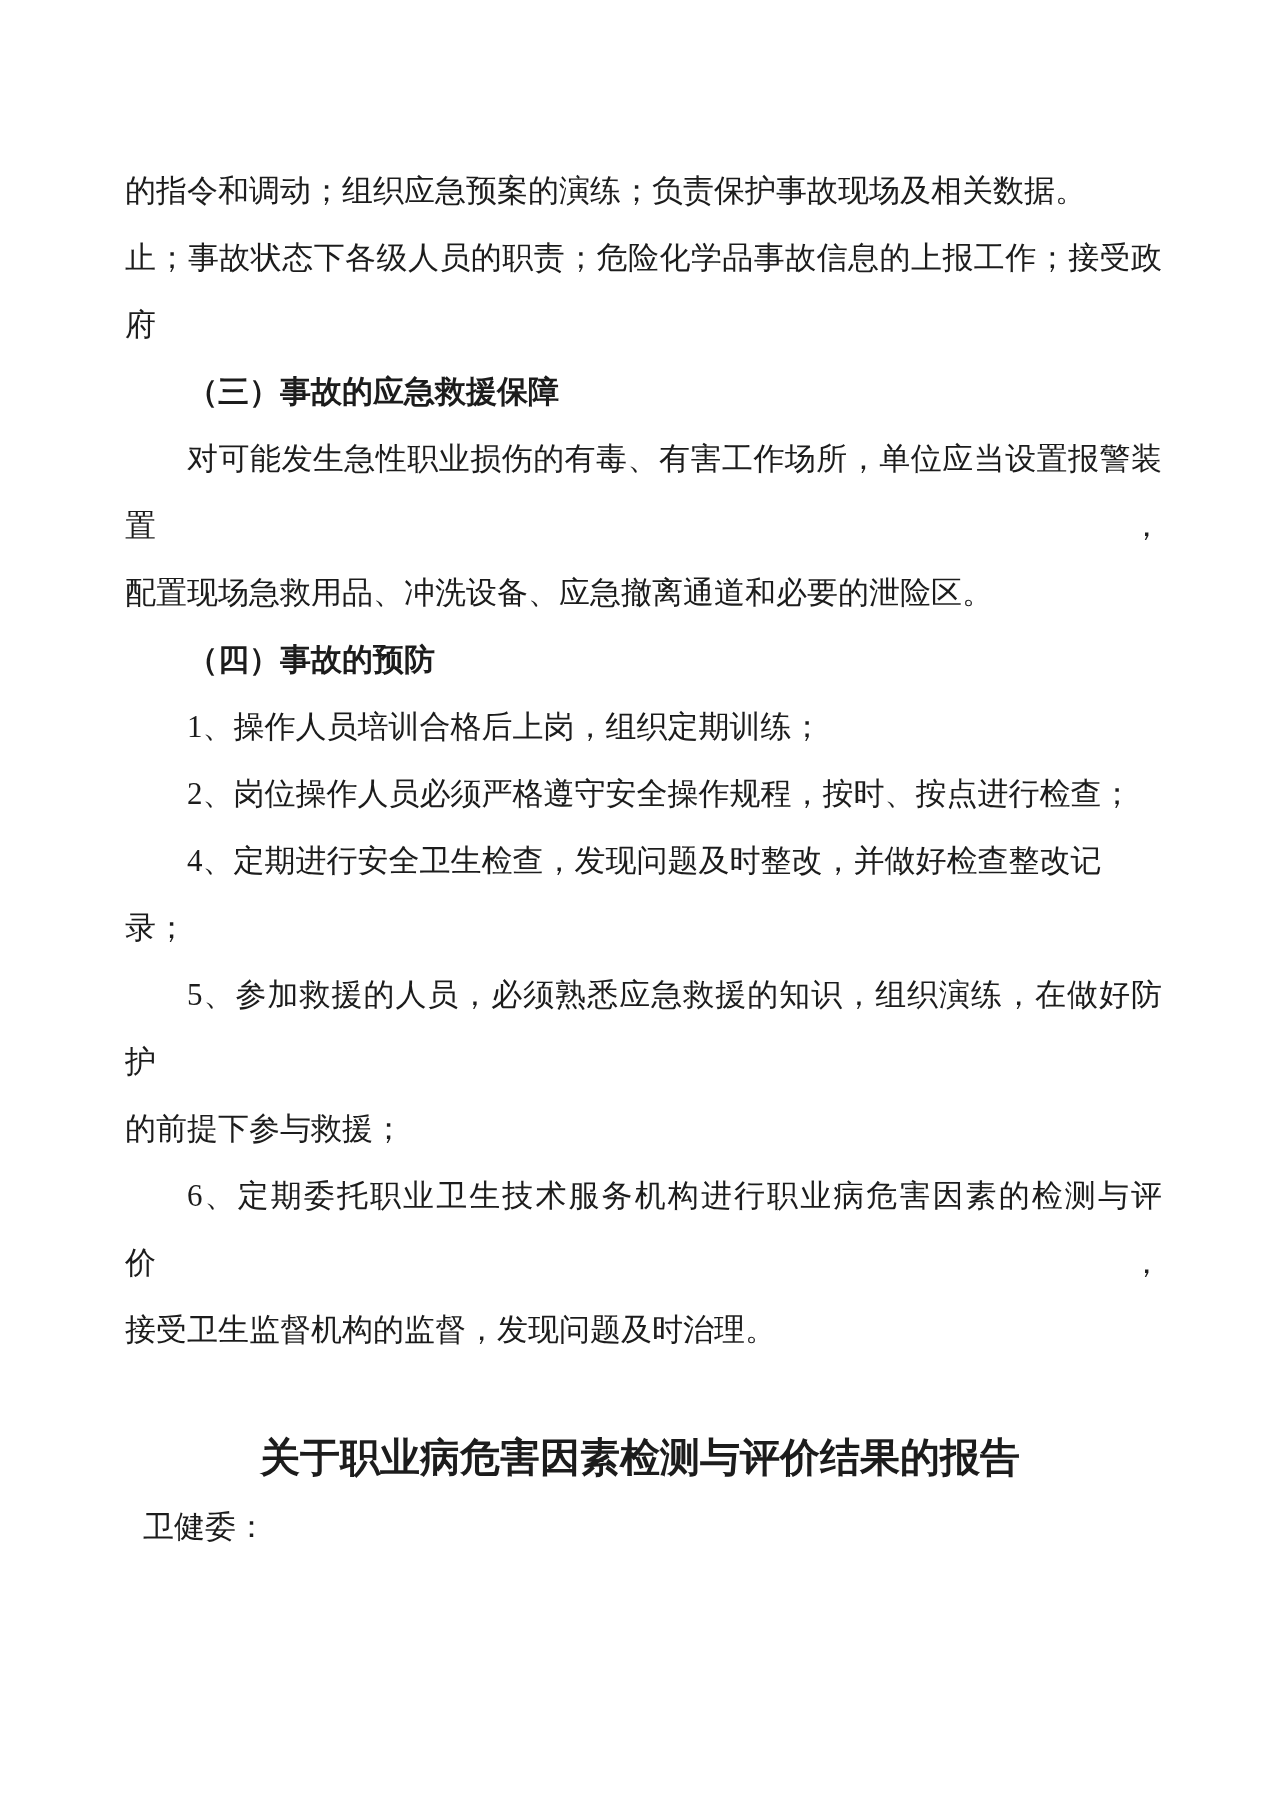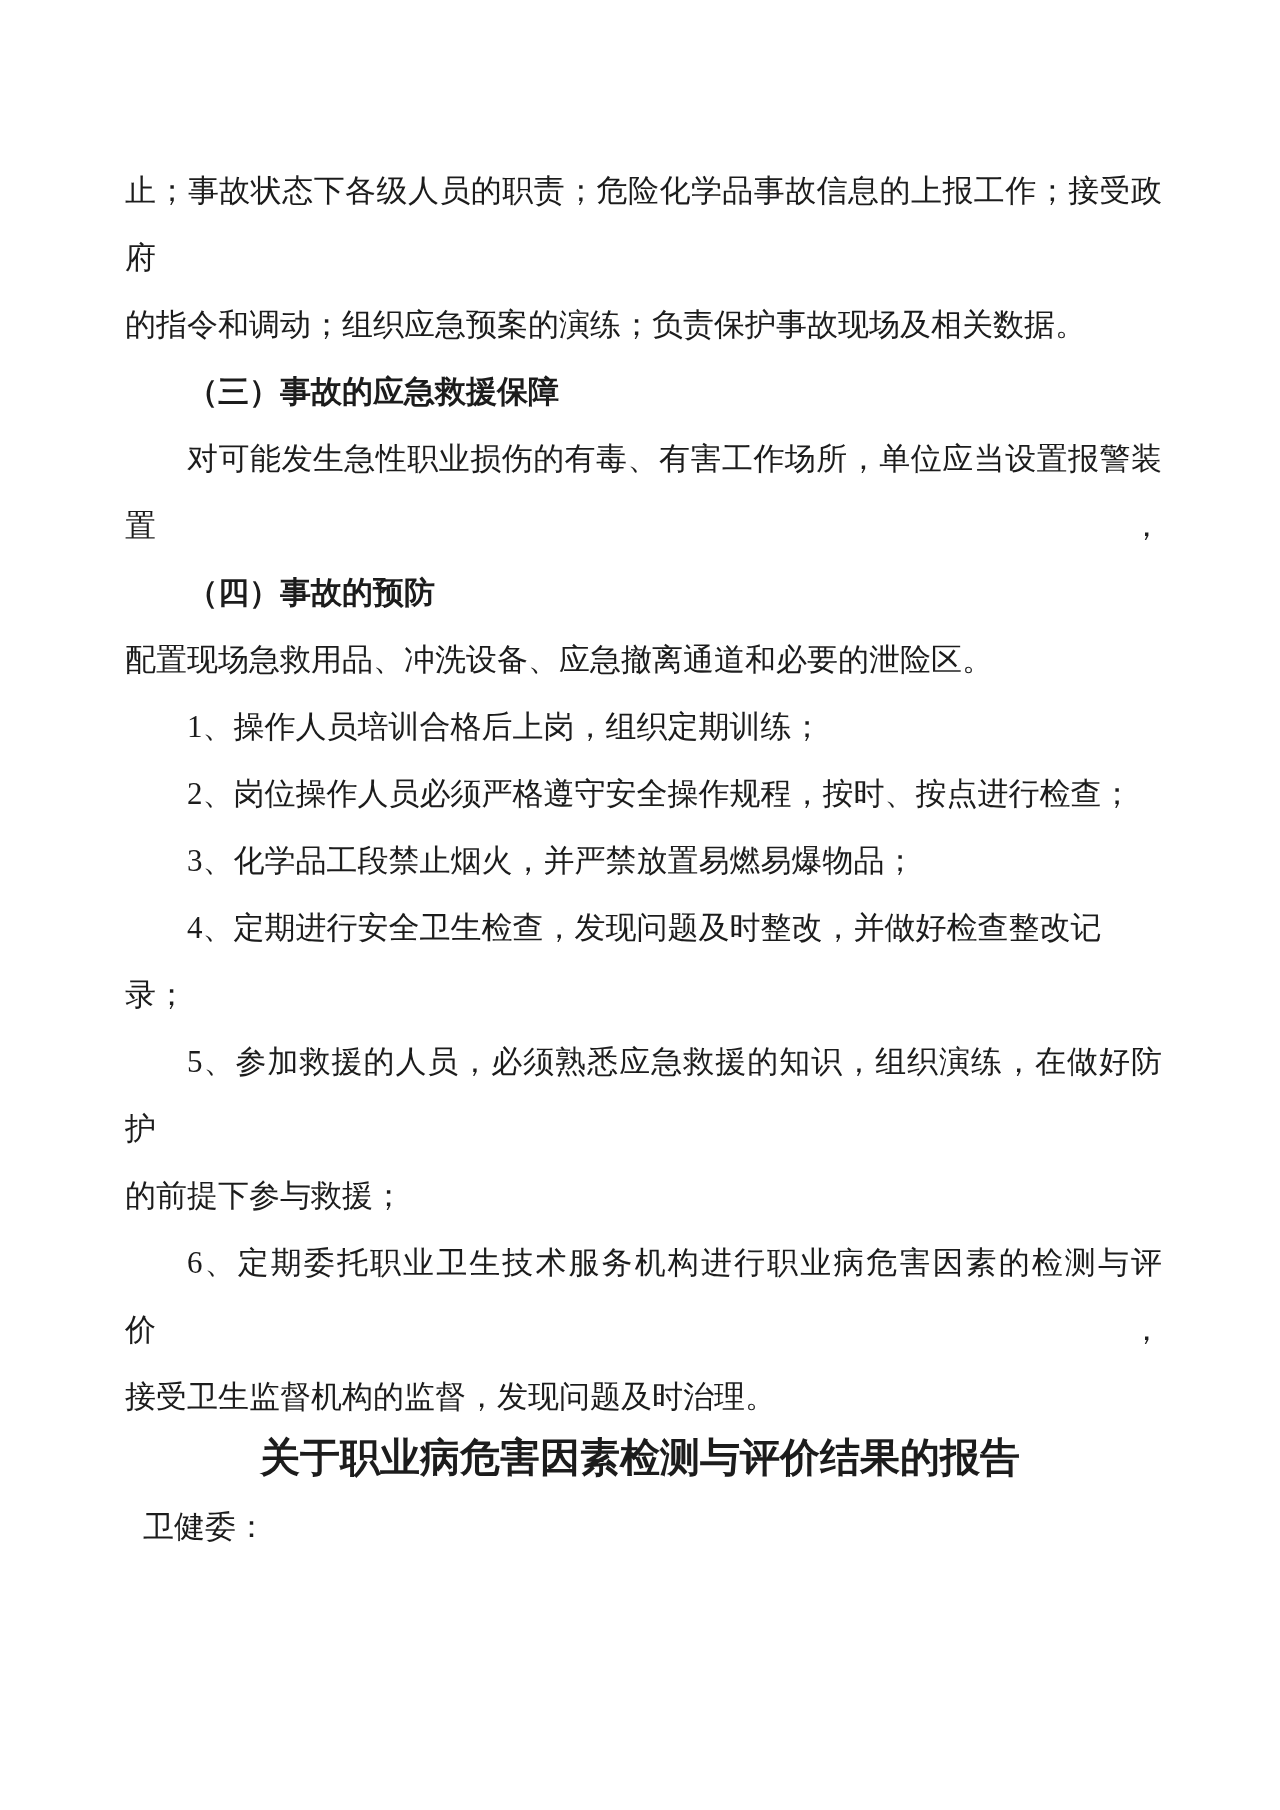--- a/index.html
+++ b/index.html
@@ -97,8 +97,8 @@
 <div class="page">
 
   <div class="doc-body">
+    <div class="line">的指令和调动；组织应急预案的演练；负责保护事故现场及相关数据。</div>
     <div class="line full">止；事故状态下各级人员的职责；危险化学品事故信息的上报工作；接受政府</div>
-    <div class="line">的指令和调动；组织应急预案的演练；负责保护事故现场及相关数据。</div>
     <div class="line heading indent">（三）事故的应急救援保障</div>
     <div class="line indent full">对可能发生急性职业损伤的有毒、有害工作场所，单位应当设置报警装置，</div>
     <div class="line heading indent">（四）事故的预防</div>

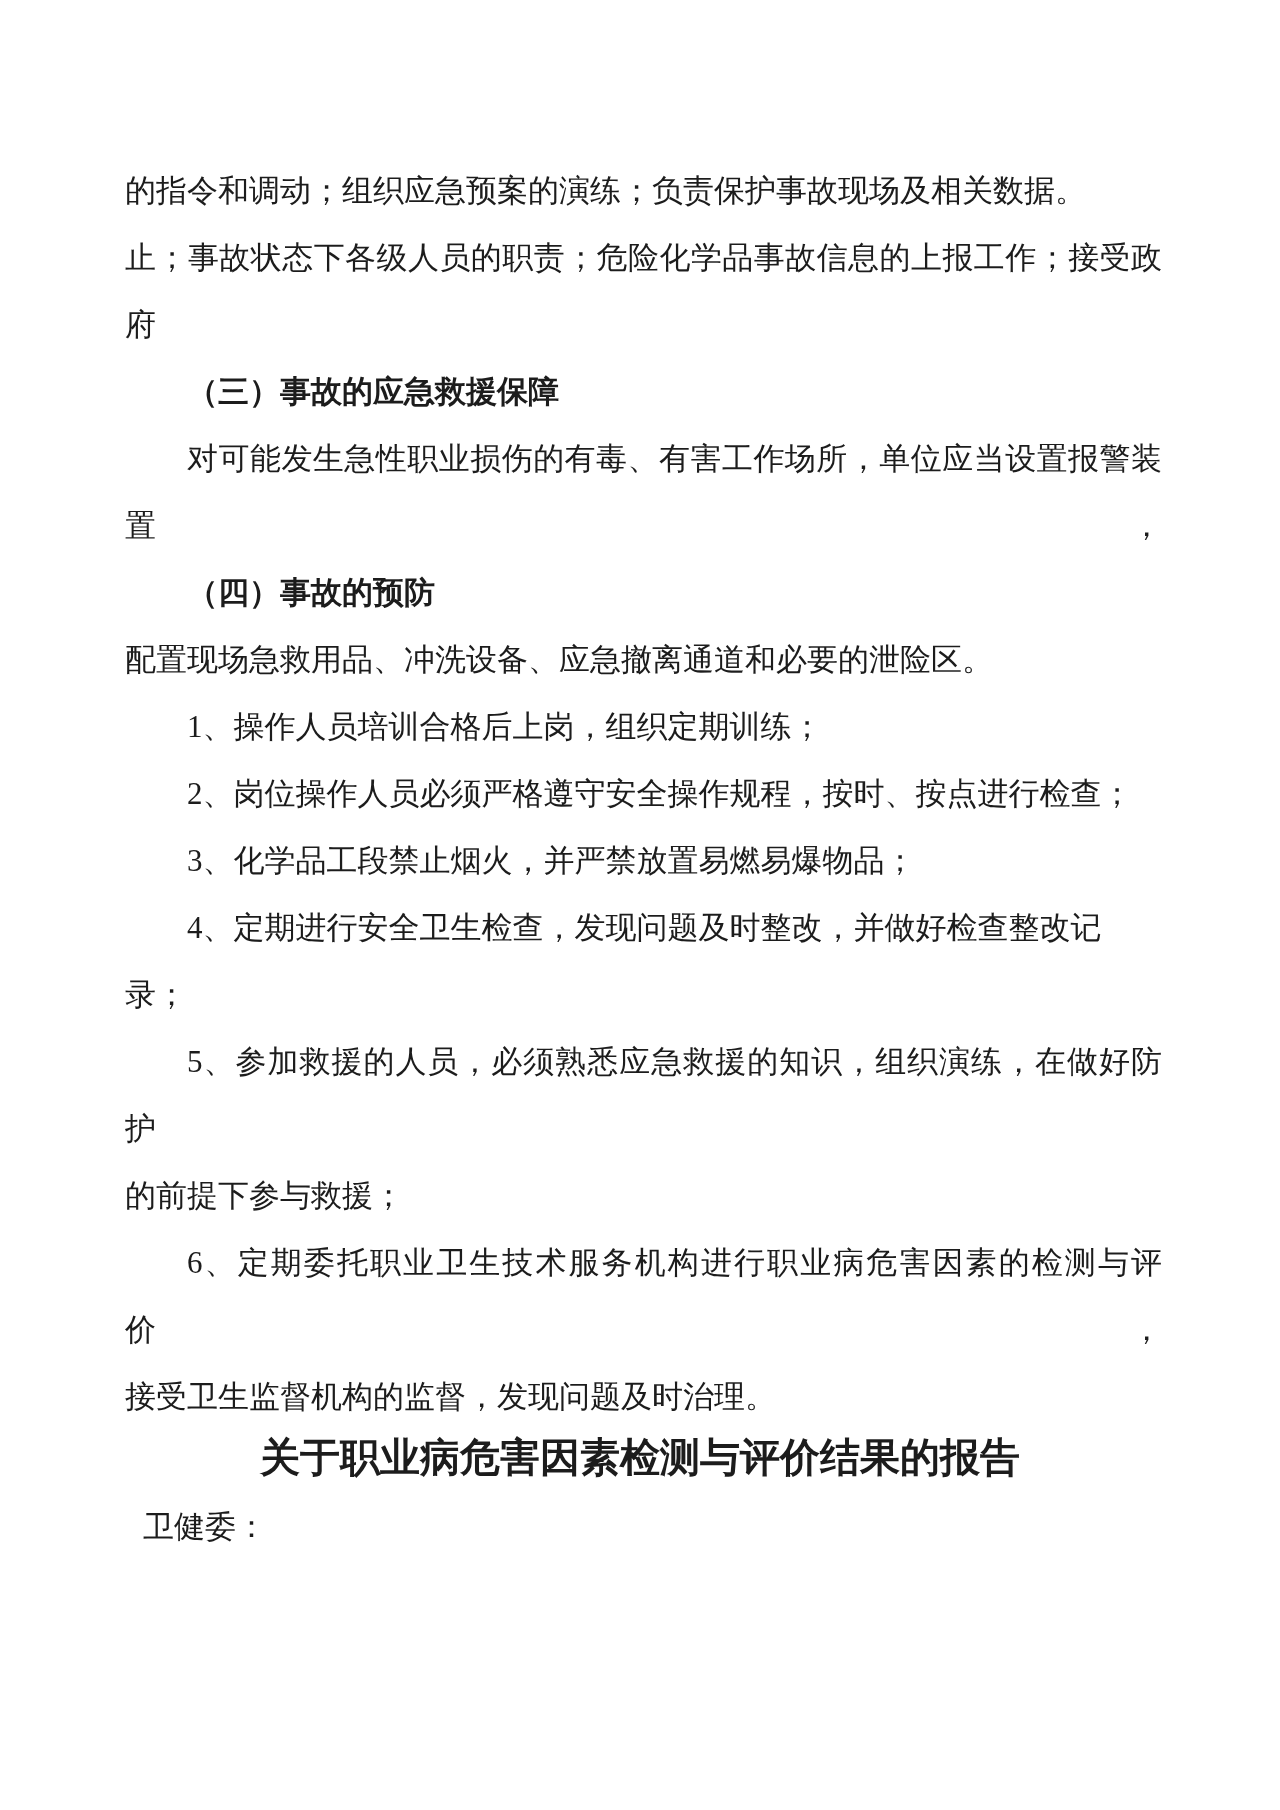--- a/index.html
+++ b/index.html
@@ -101,8 +101,8 @@
     <div class="line full">止；事故状态下各级人员的职责；危险化学品事故信息的上报工作；接受政府</div>
     <div class="line heading indent">（三）事故的应急救援保障</div>
     <div class="line indent full">对可能发生急性职业损伤的有毒、有害工作场所，单位应当设置报警装置，</div>
+    <div class="line">配置现场急救用品、冲洗设备、应急撤离通道和必要的泄险区。</div>
     <div class="line heading indent">（四）事故的预防</div>
-    <div class="line">配置现场急救用品、冲洗设备、应急撤离通道和必要的泄险区。</div>
     <div class="line indent">1、操作人员培训合格后上岗，组织定期训练；</div>
     <div class="line indent">2、岗位操作人员必须严格遵守安全操作规程，按时、按点进行检查；</div>
     <div class="line indent">3、化学品工段禁止烟火，并严禁放置易燃易爆物品；</div>

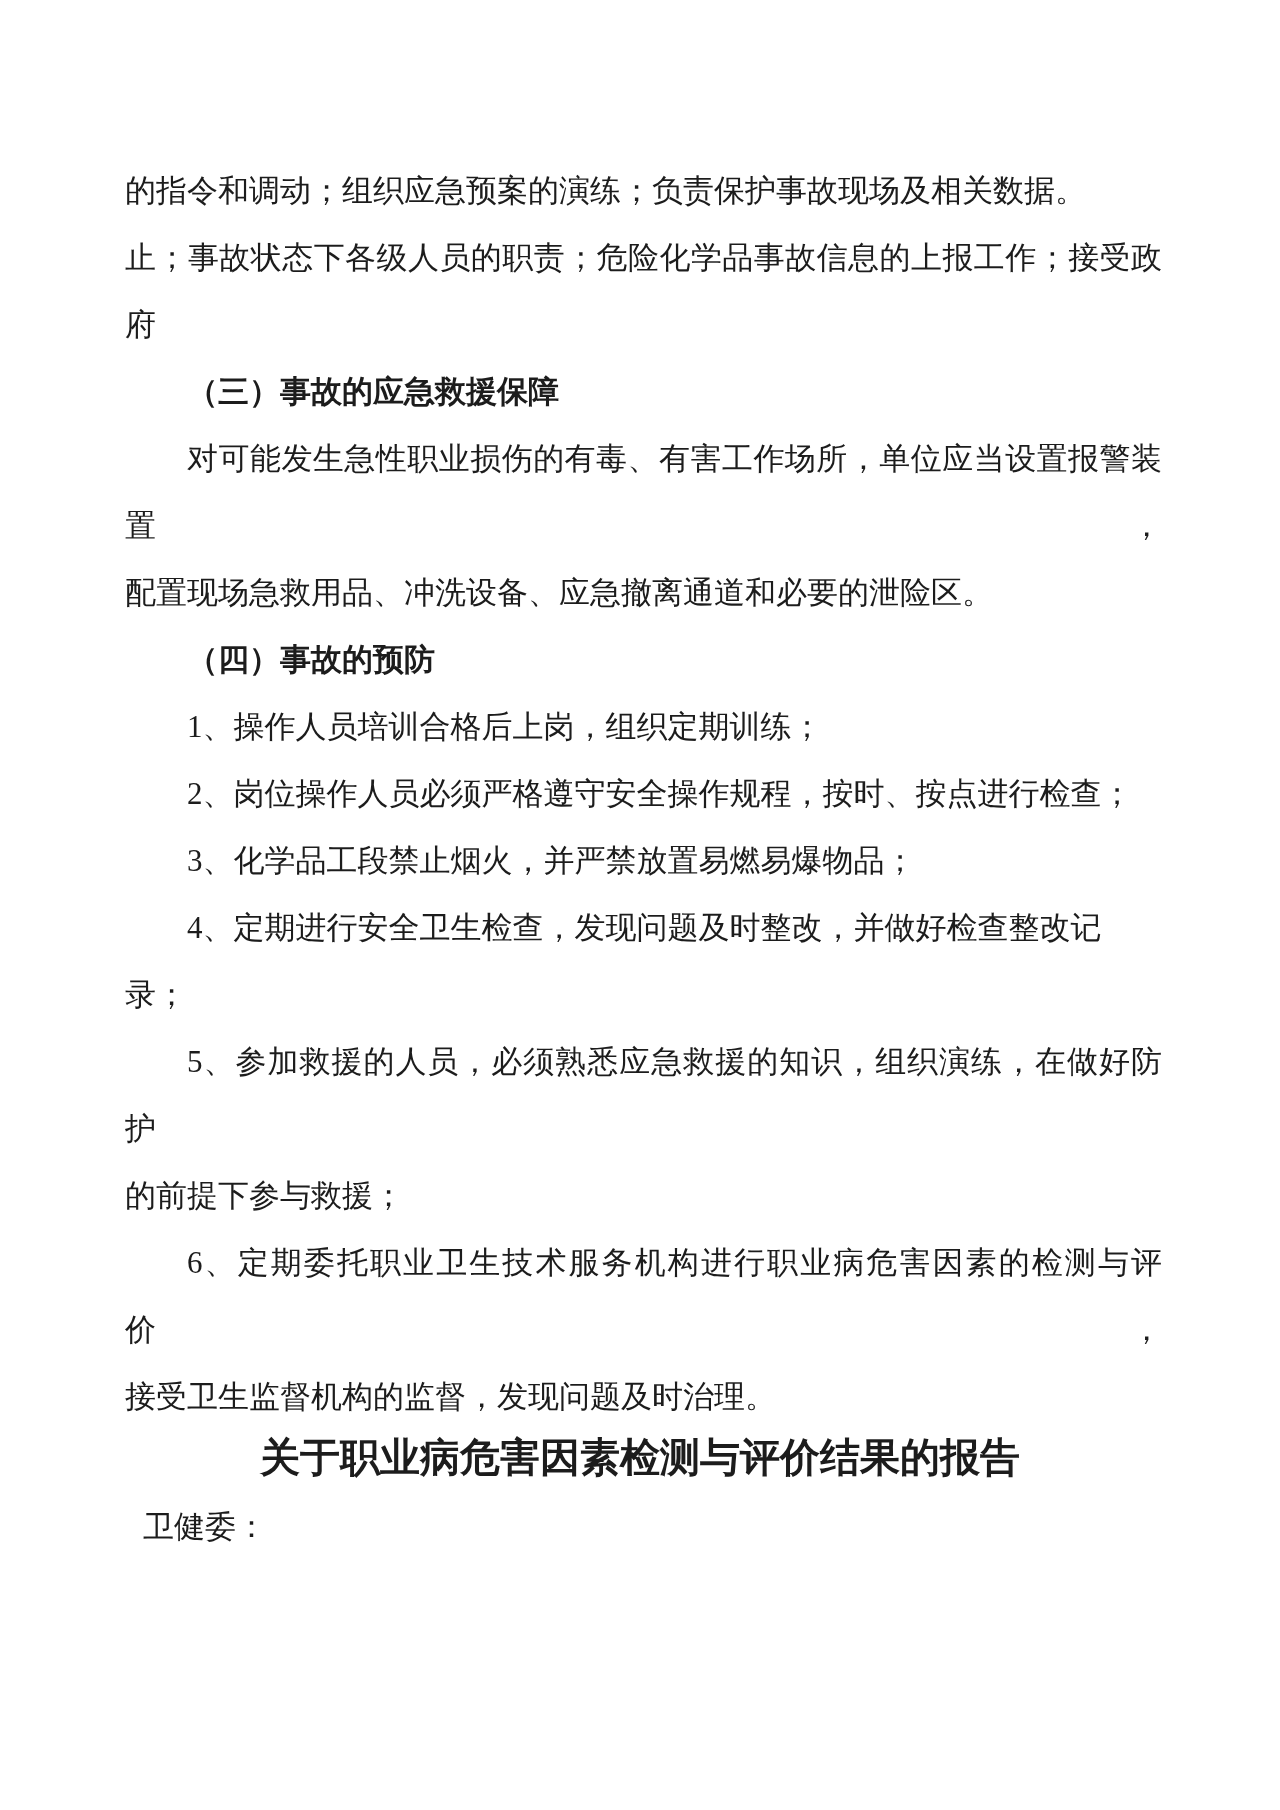--- a/index.html
+++ b/index.html
@@ -105,7 +105,6 @@
     <div class="line heading indent">（四）事故的预防</div>
     <div class="line indent">1、操作人员培训合格后上岗，组织定期训练；</div>
     <div class="line indent">2、岗位操作人员必须严格遵守安全操作规程，按时、按点进行检查；</div>
-    <div class="line indent">3、化学品工段禁止烟火，并严禁放置易燃易爆物品；</div>
     <div class="line indent">4、定期进行安全卫生检查，发现问题及时整改，并做好检查整改记录；</div>
     <div class="line indent full">5、参加救援的人员，必须熟悉应急救援的知识，组织演练，在做好防护</div>
     <div class="line">的前提下参与救援；</div>

